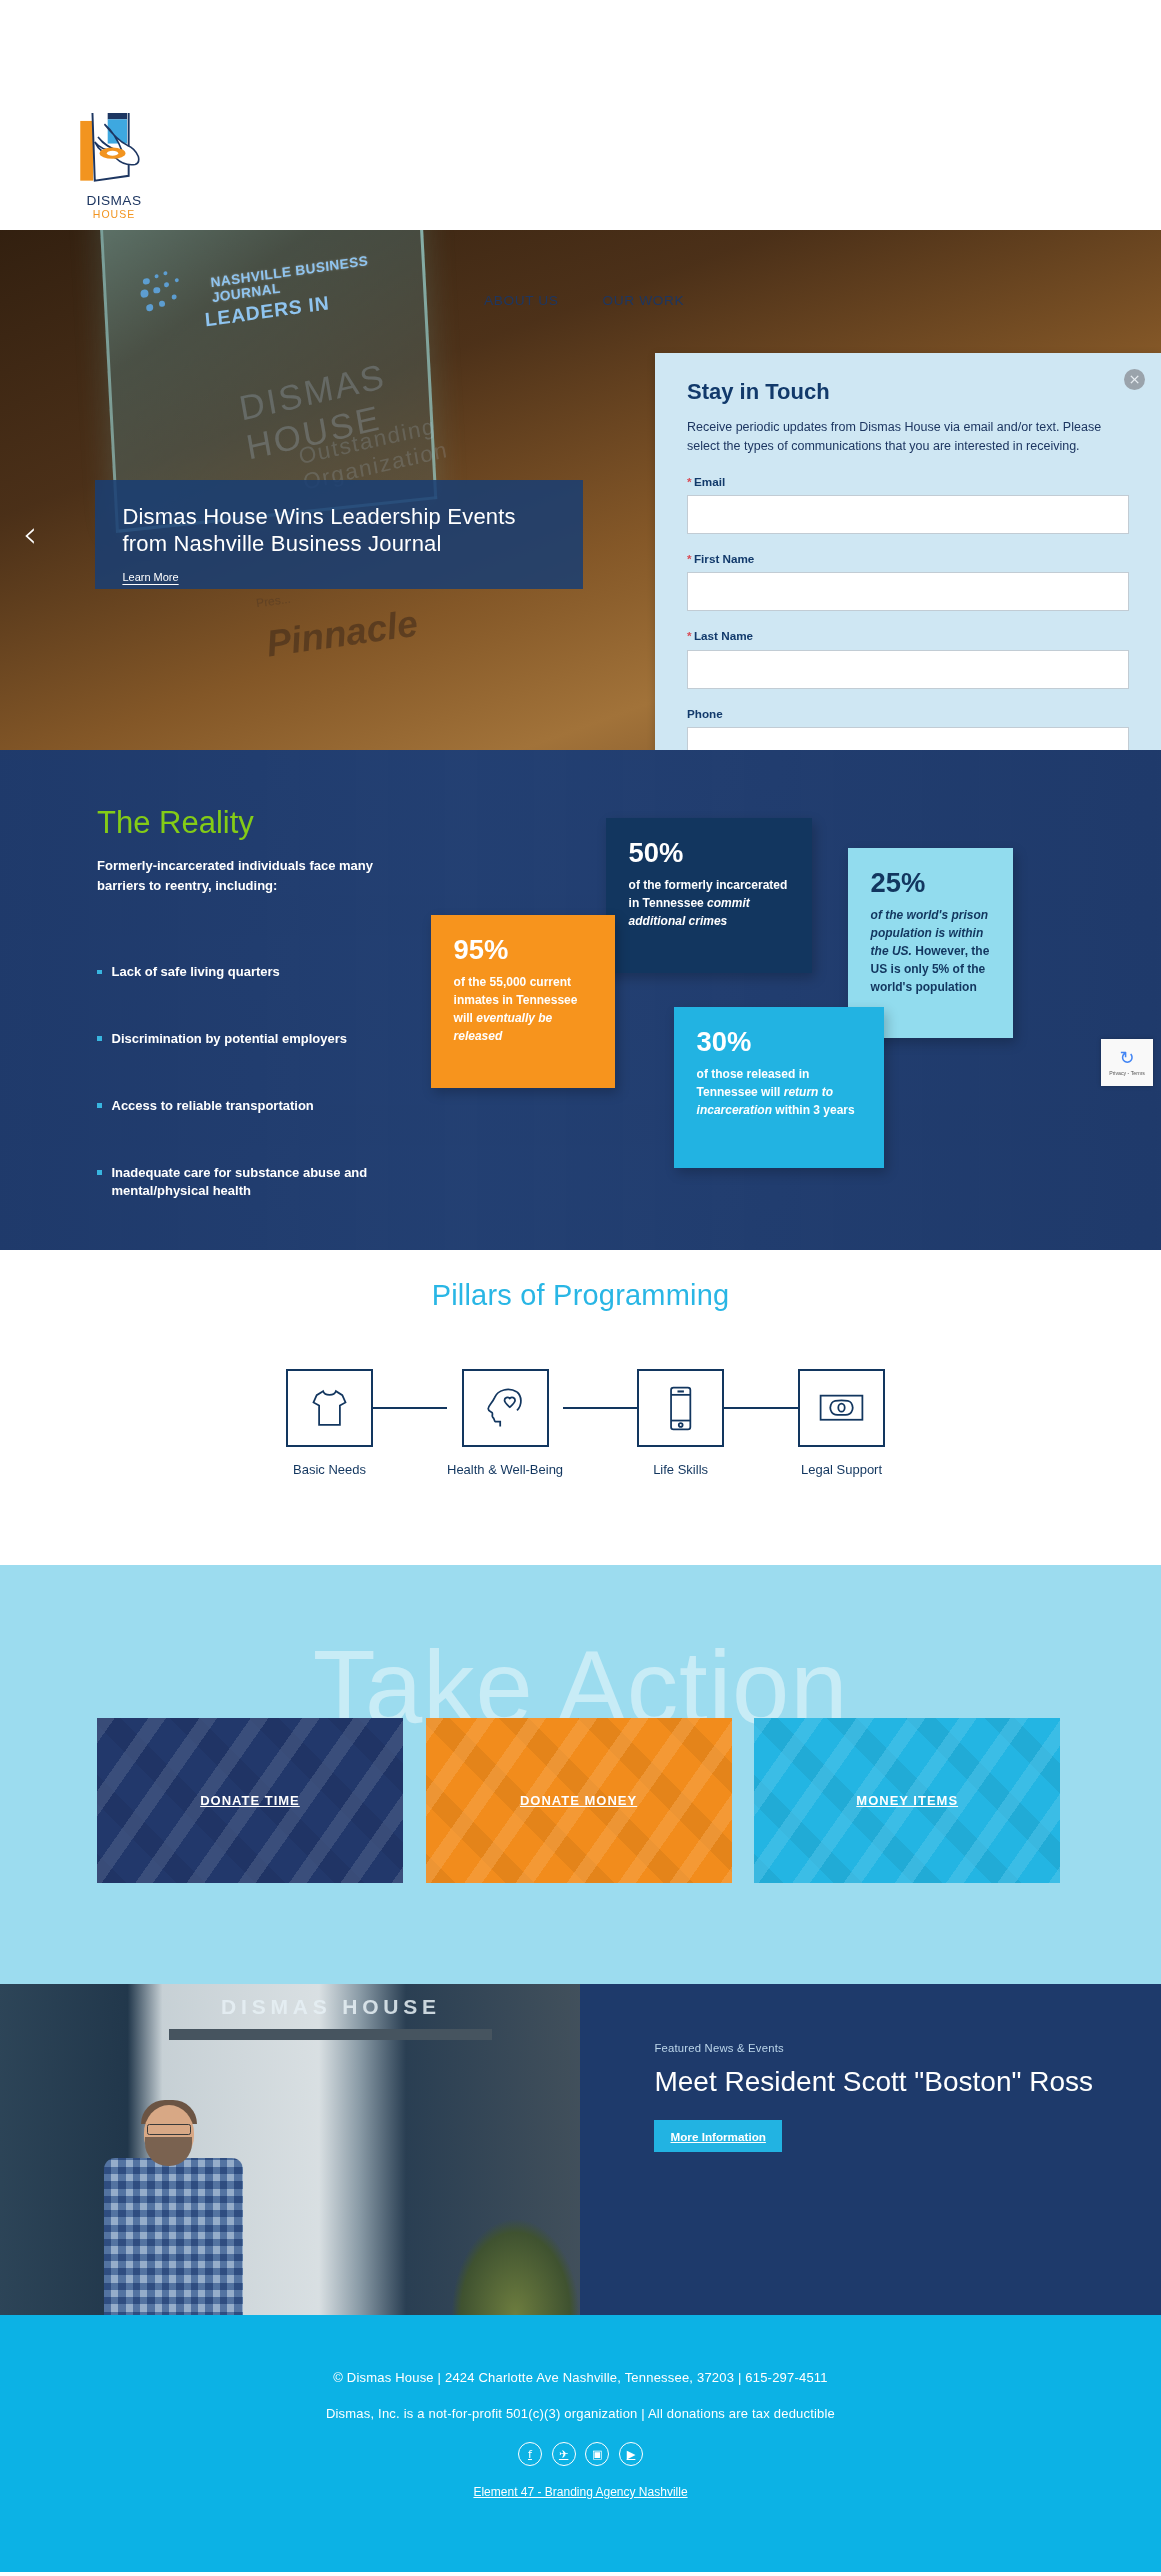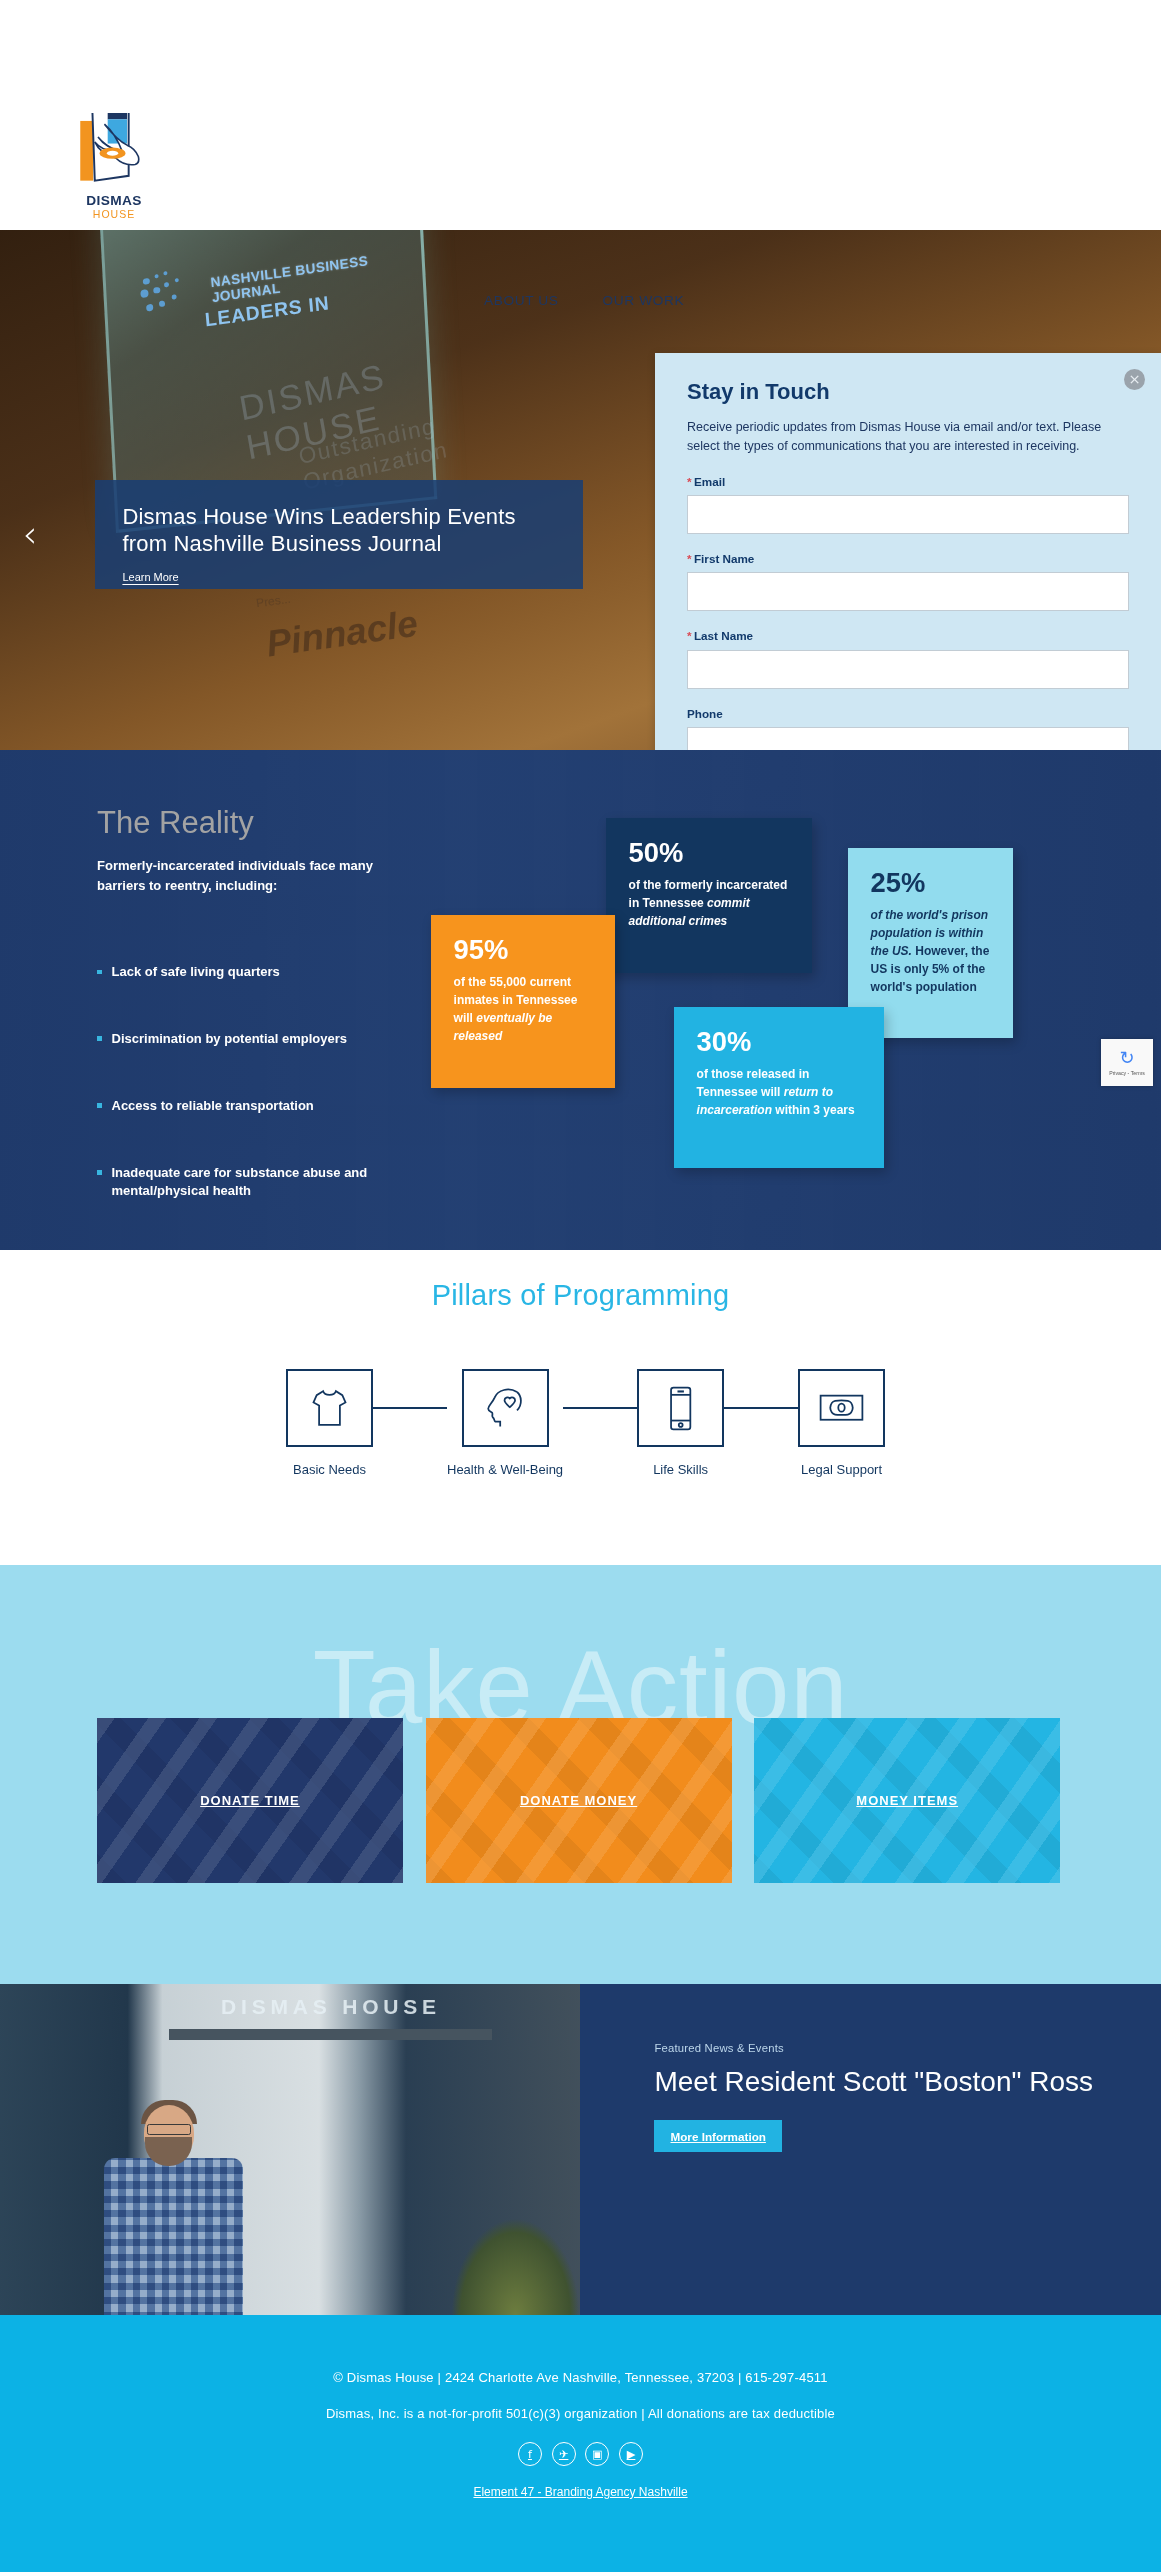--- a/index.html
+++ b/index.html
@@ -103,7 +103,7 @@
     position:absolute; left: 77px; top: 81px; width: 74px;
     text-align:center; line-height:1;
   }
-  .logo-word .d1 { color:#1d3661; font-size:13.7px; letter-spacing:0.4px; font-weight:700;}
+  .logo-word .d1 { color:#1d3661; font-size:13.7px; letter-spacing:0.4px; font-weight:400;}
   .logo-word .d2 { color:#f2941f; font-size:10.5px; letter-spacing:1px; display:block; margin-top:1.6px;}
   .nav-links {
     position: absolute; left: 484px; top: 297px;

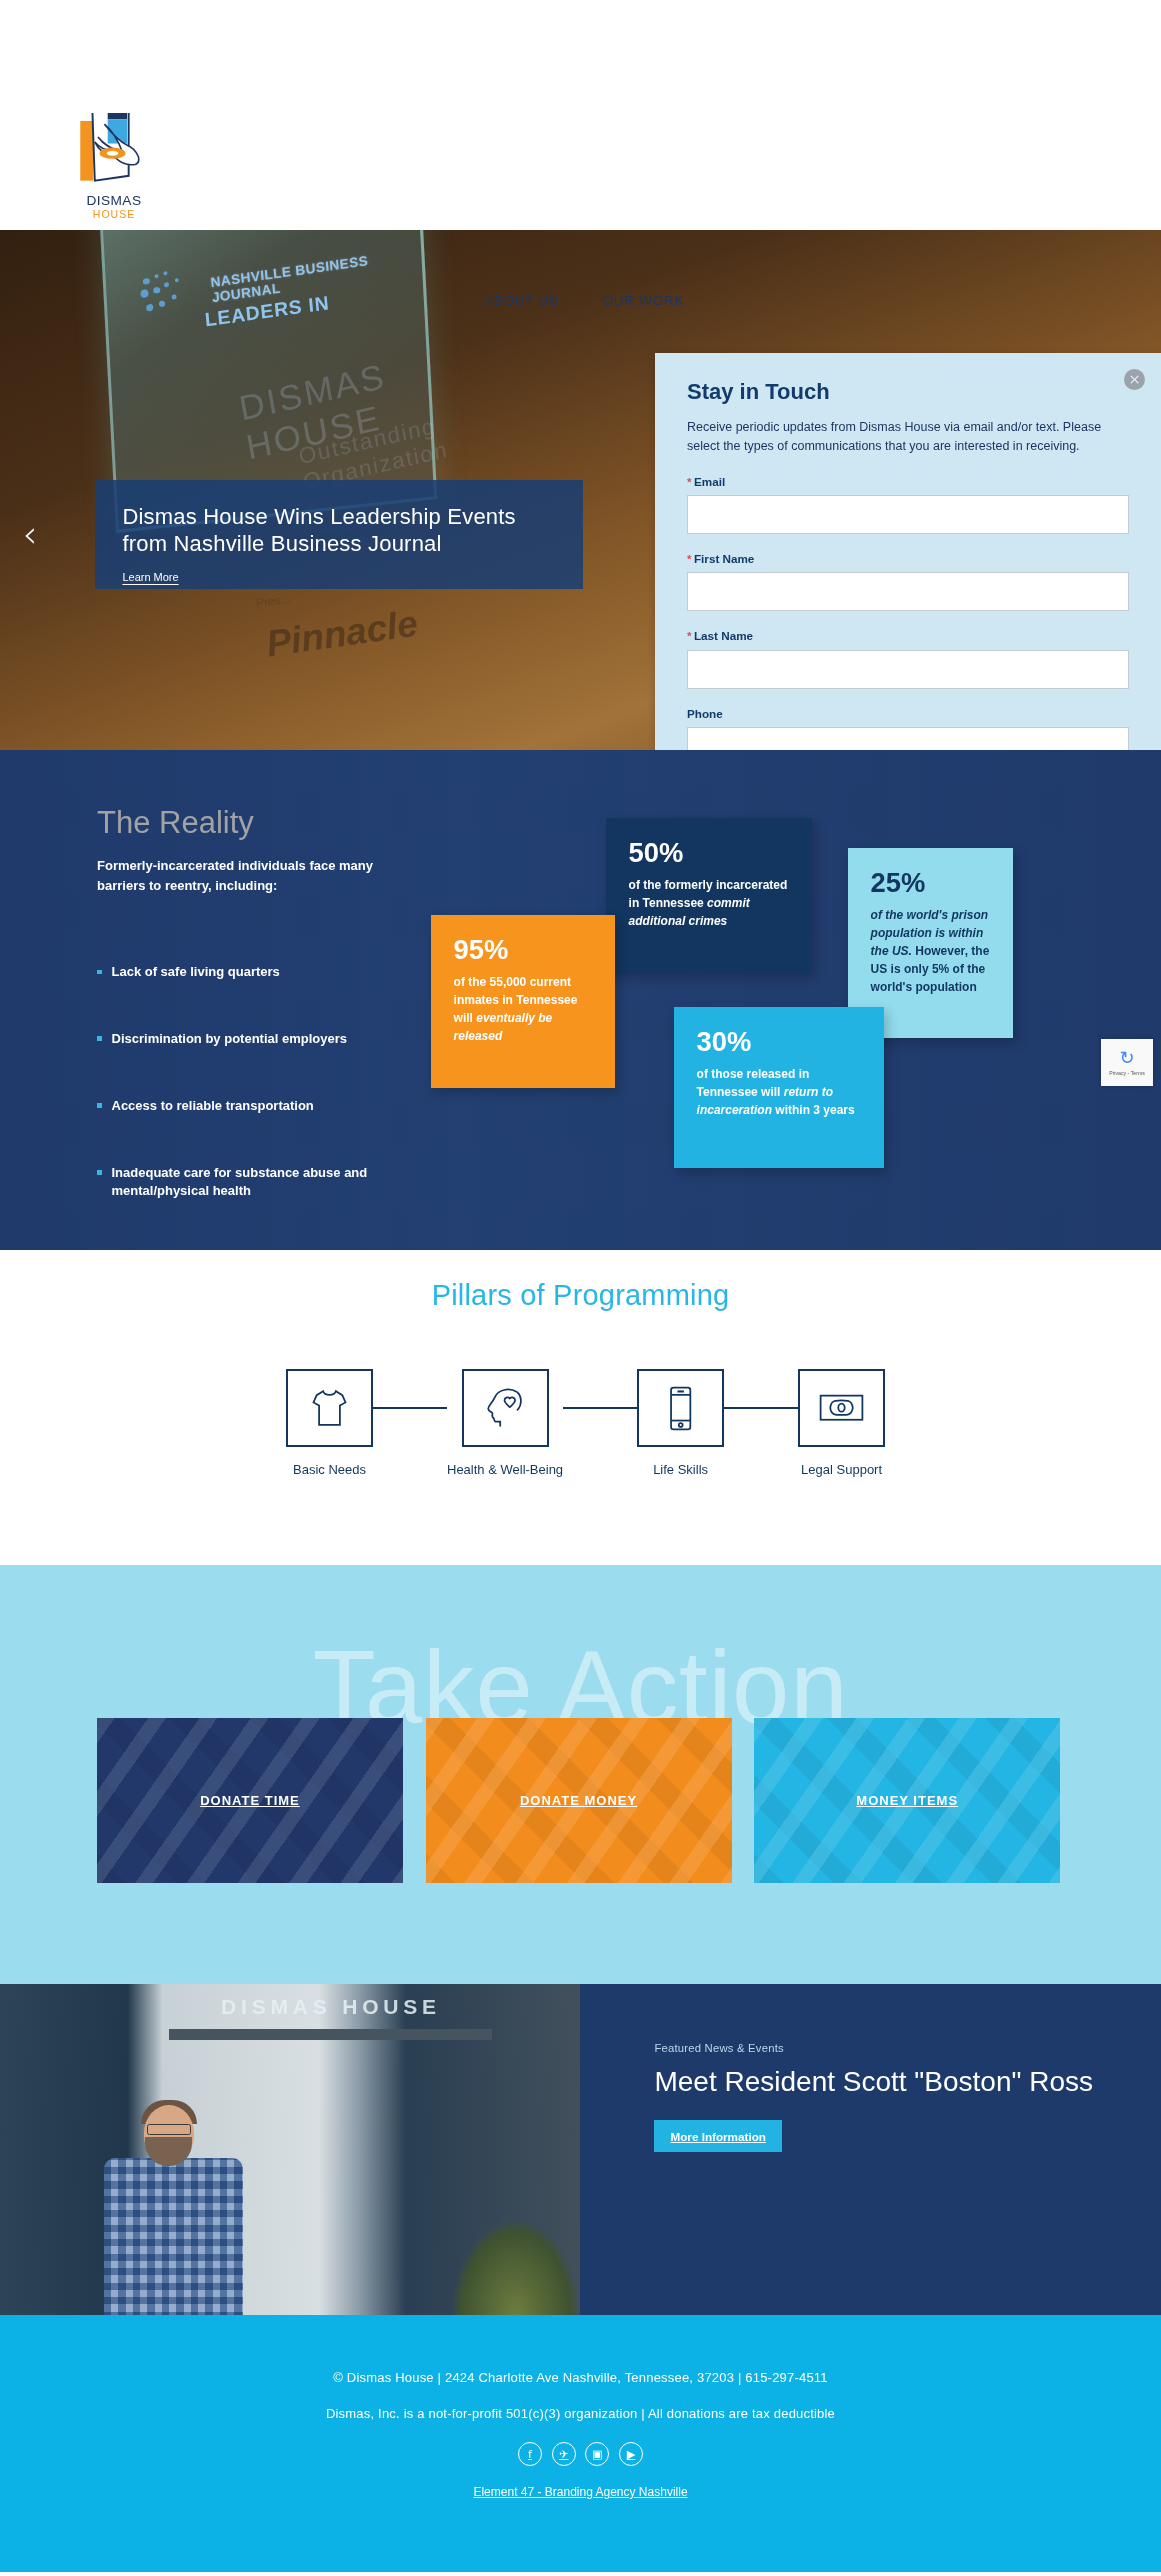--- a/index.html
+++ b/index.html
@@ -189,7 +189,7 @@
   .reality-inner { position: relative; z-index: 2; }
   .reality h2 {
     position:absolute; left: 97px; top: 55px;
-    color:#a3a3a3; font-size: 31px; font-weight: 400;
+    color:#84cc16; font-size: 31px; font-weight: 400;
   }
   .reality-lead {
     position:absolute; left: 97px; top: 106px; width: 282px;

